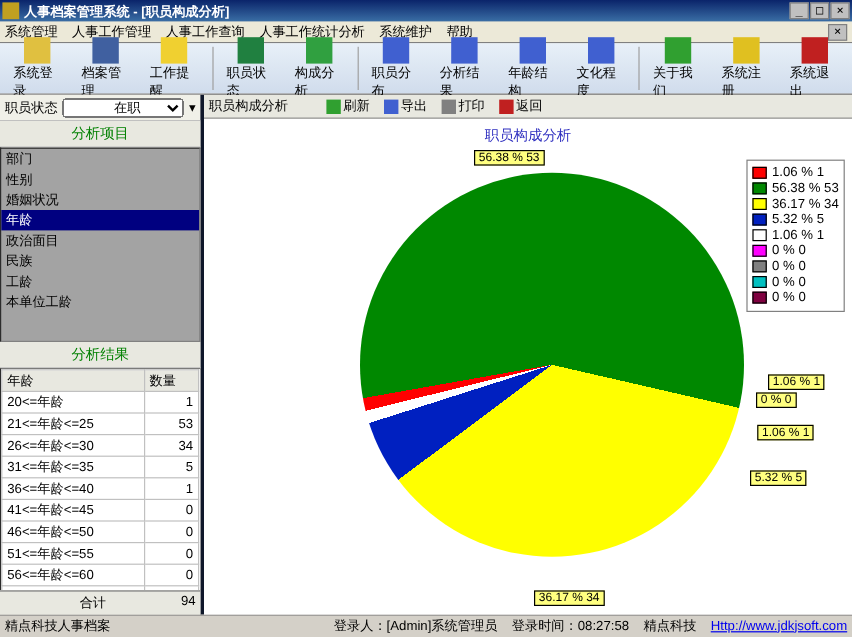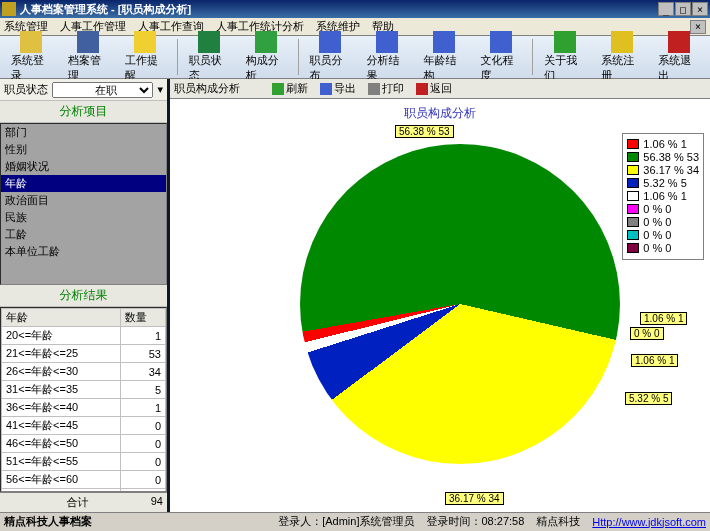--- a/index.html
+++ b/index.html
@@ -71,7 +71,7 @@
 .legsw { width: 12px; height: 10px; border: 1px solid #000; }
 
 .statusbar { height: 18px; background: #d4d0c8; border-top: 1px solid #808080; display: flex; align-items: center; padding: 0 4px; gap: 12px; font-size: 11px; }
-.statusbar span:first-child { flex: 0 0 140px; font-weight: bold; }
+.statusbar span:first-child { flex: 0 0 140px; }
 .statusbar .loginspan { margin-left: auto; text-align: right; }
 </style>
 </head>

